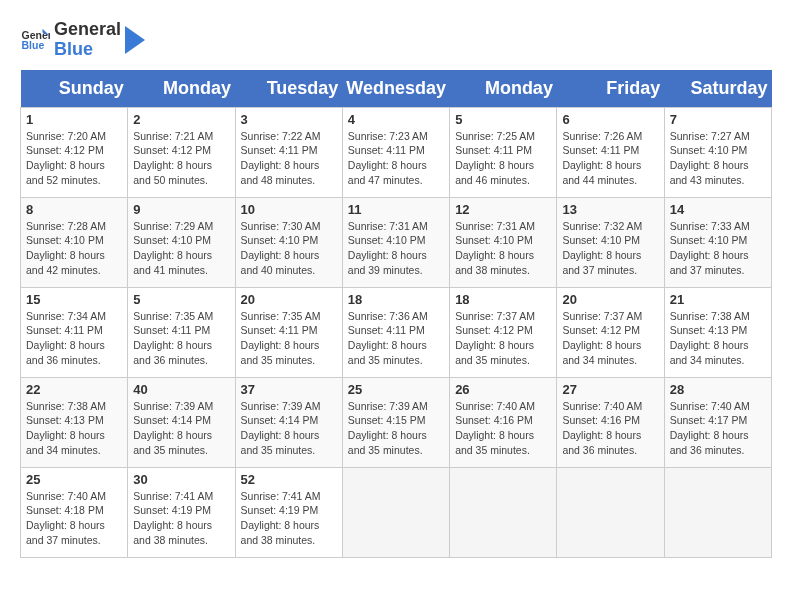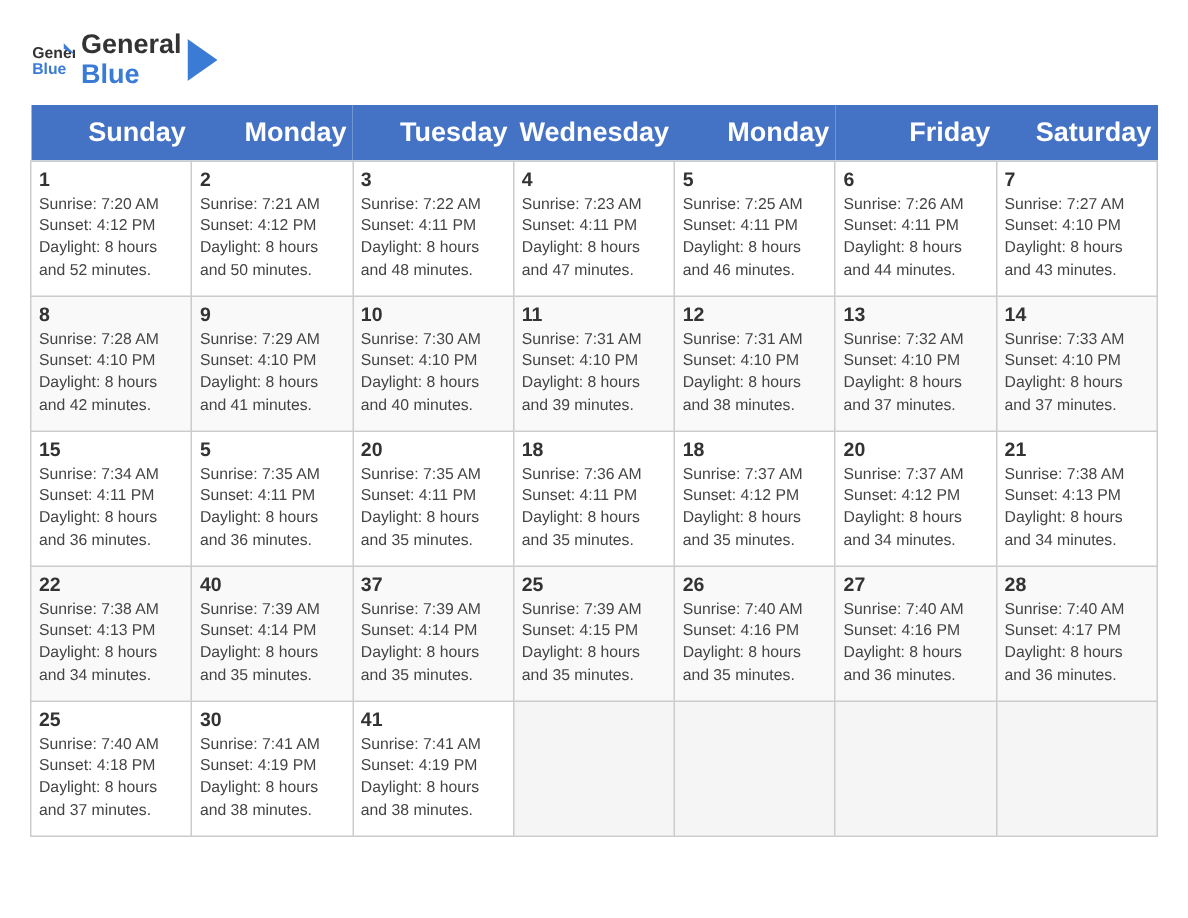--- a/index.html
+++ b/index.html
@@ -243,7 +243,7 @@
           <div class="day-info">Sunrise: 7:41 AM<br>Sunset: 4:19 PM<br>Daylight: 8 hours and 38 minutes.</div>
         </td>
         <td>
-          <span class="day-number">41</span>
+          <span class="day-number">52</span>
           <div class="day-info">Sunrise: 7:41 AM<br>Sunset: 4:19 PM<br>Daylight: 8 hours and 38 minutes.</div>
         </td>
         <td class="empty"></td>

